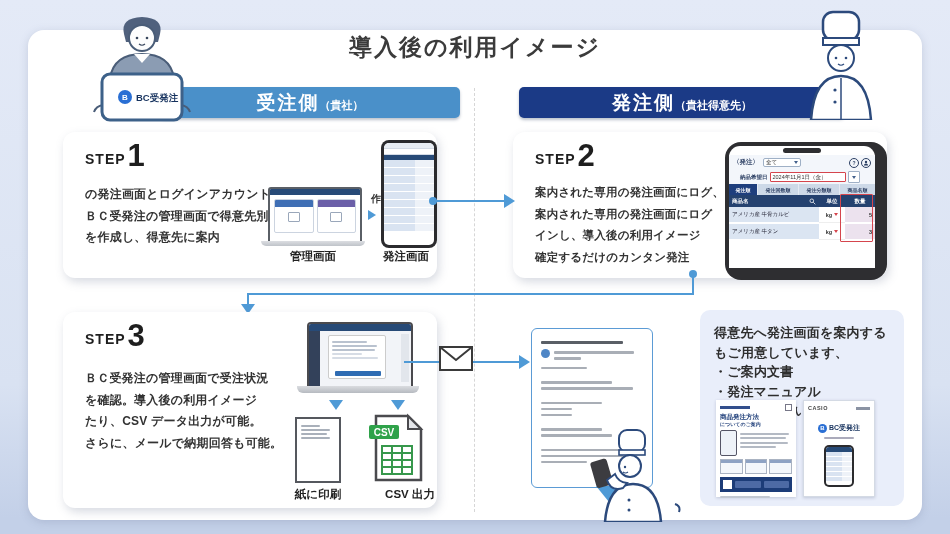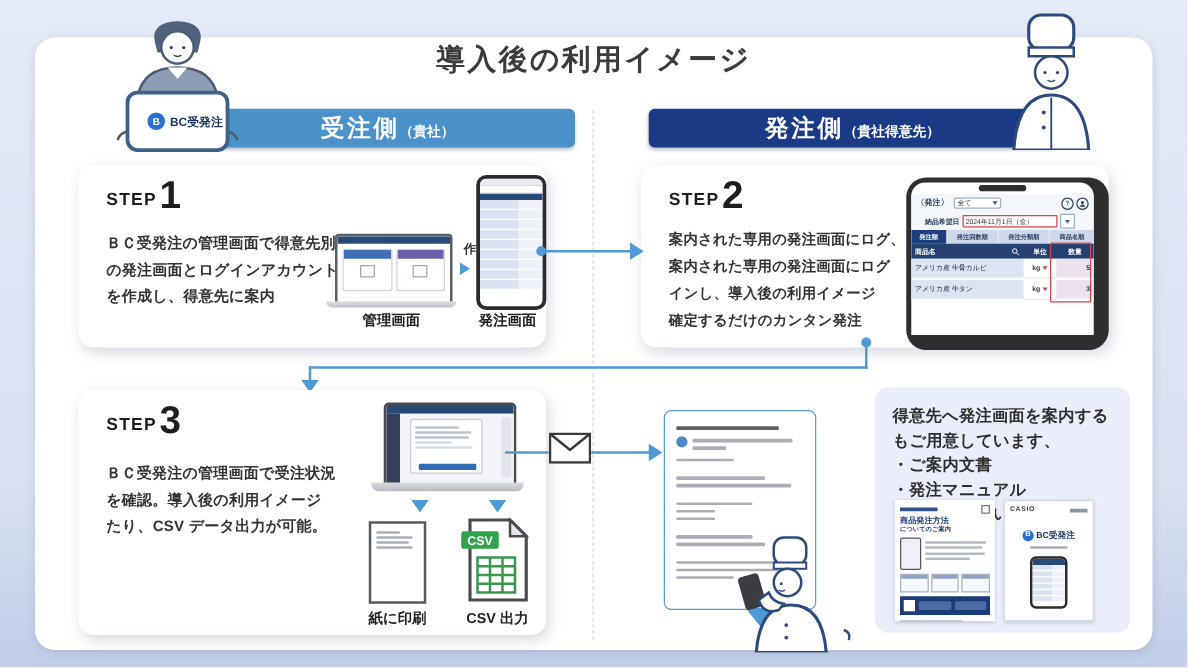--- a/index.html
+++ b/index.html
@@ -201,8 +201,8 @@
       <span class="step-num">1</span>
     </div>
     <div class="abs desc" style="left:22px;top:52px;">
+      <div>の発注画面とログインアカウント</div>
       <div>ＢＣ受発注の管理画面で得意先別</div>
-      <div>の発注画面とログインアカウント</div>
       <div>を作成し、得意先に案内</div>
     </div>
     <div class="abs mini-laptop-screen">

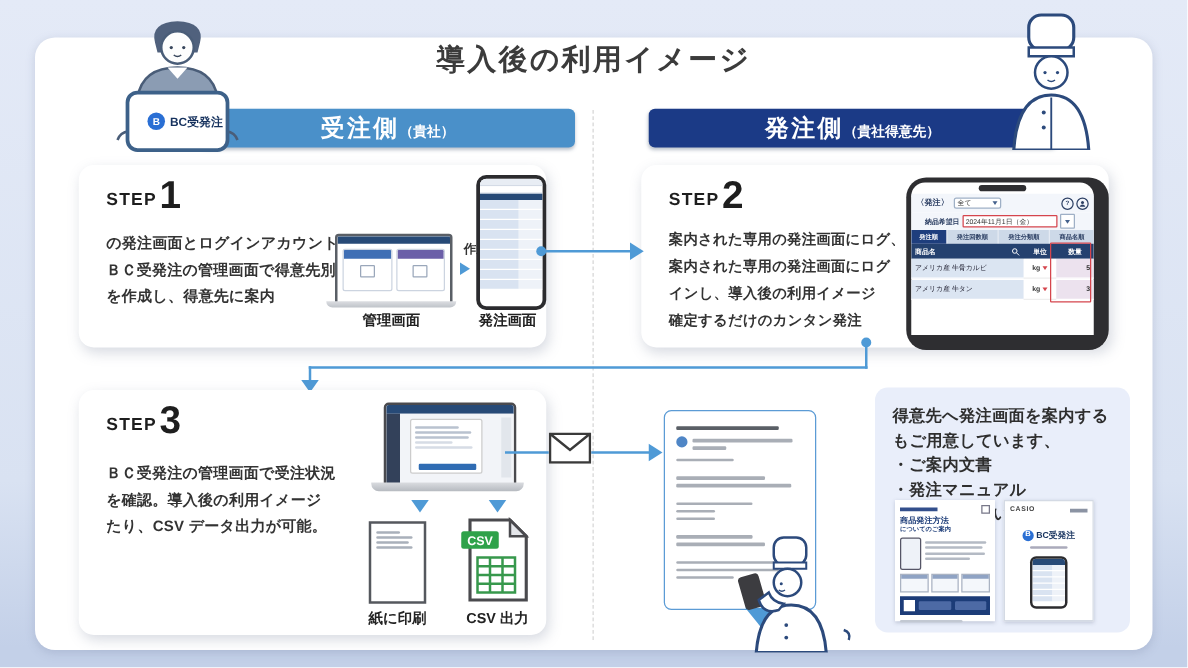--- a/index.html
+++ b/index.html
@@ -366,6 +366,7 @@
       <div>ＢＣ受発注の管理画面で受注状況</div>
       <div>を確認。導入後の利用イメージ</div>
       <div>たり、CSV データ出力が可能。</div>
+      <div>さらに、メールで納期回答も可能。</div>
     </div>
     <div class="abs lap3-screen">
       <div class="l3-top"></div>

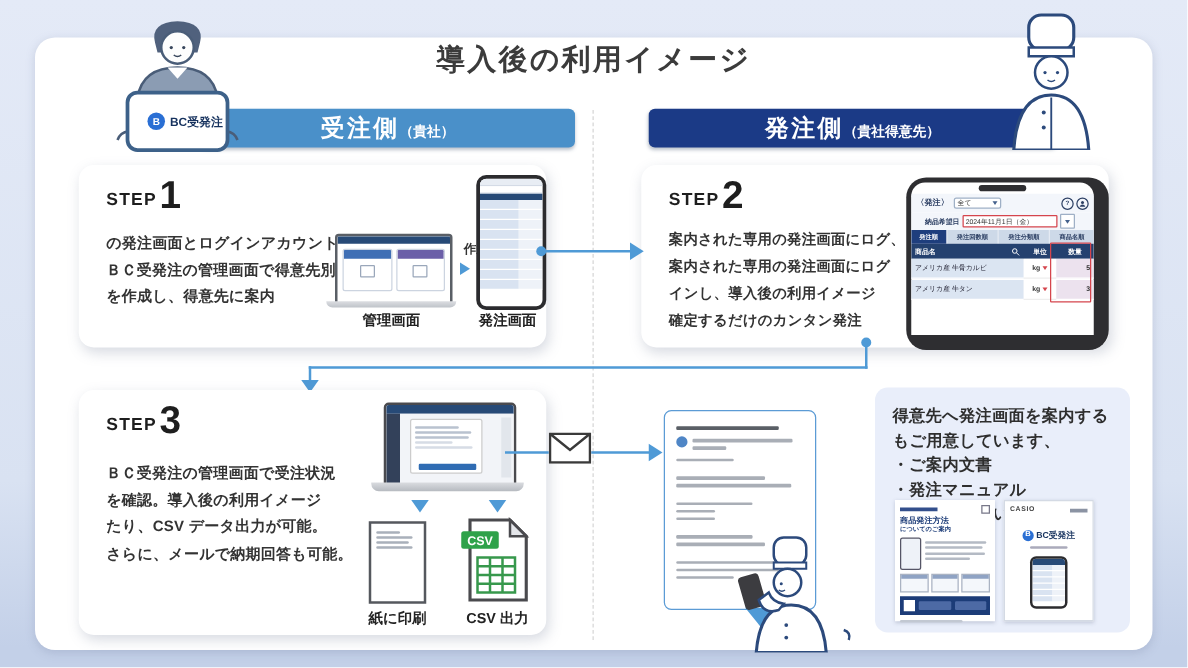--- a/index.html
+++ b/index.html
@@ -99,7 +99,7 @@
   .pp-line{height:2px;background:#a9b0ba;margin:2px 0;border-radius:1px;}
   .csv-wrap{left:305px;top:101px;width:56px;height:70px;}
   .out-label1{left:210px;top:175px;width:90px;}
-  .out-label2{left:290px;top:175px;width:90px;}
+  .out-label2{left:302px;top:175px;width:90px;}
   .s3arrow1{left:266px;top:88px;} .s3arrow2{left:328px;top:88px;}
   
   .bubble{left:531px;top:328px;width:122px;height:160px;background:#fff;border:1.5px solid #5b9bd5;border-radius:6px;padding:8px 9px;box-sizing:border-box;}

